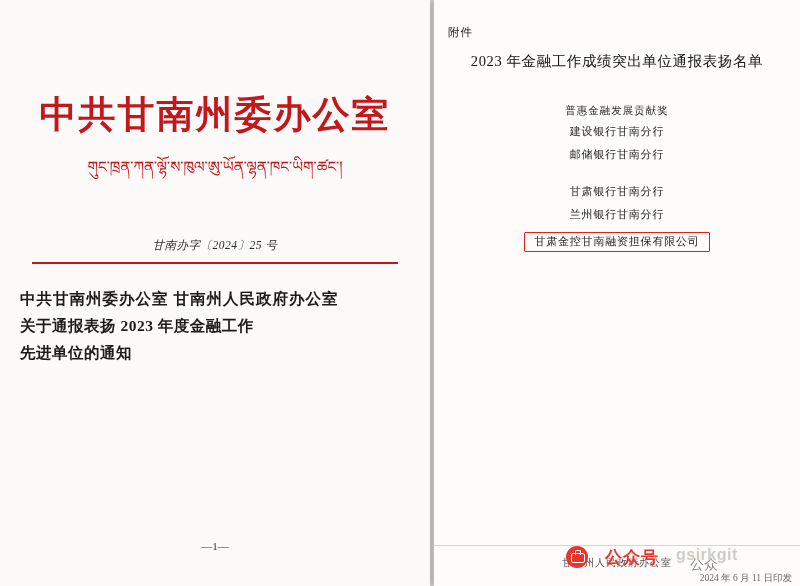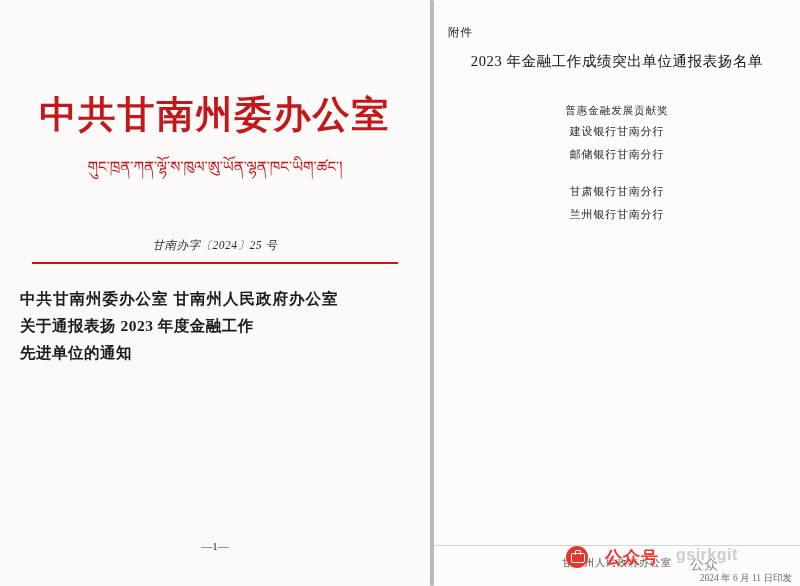--- a/index.html
+++ b/index.html
@@ -311,6 +311,7 @@
       <div class="org-item"><span>邮储银行甘南分行</span></div>
       <div class="org-item gap-before"><span>甘肃银行甘南分行</span></div>
       <div class="org-item"><span>兰州银行甘南分行</span></div>
+      <div class="org-item boxed"><span>甘肃金控甘南融资担保有限公司</span></div>
     </div>
 
     <div class="right-footer-rule"></div>

